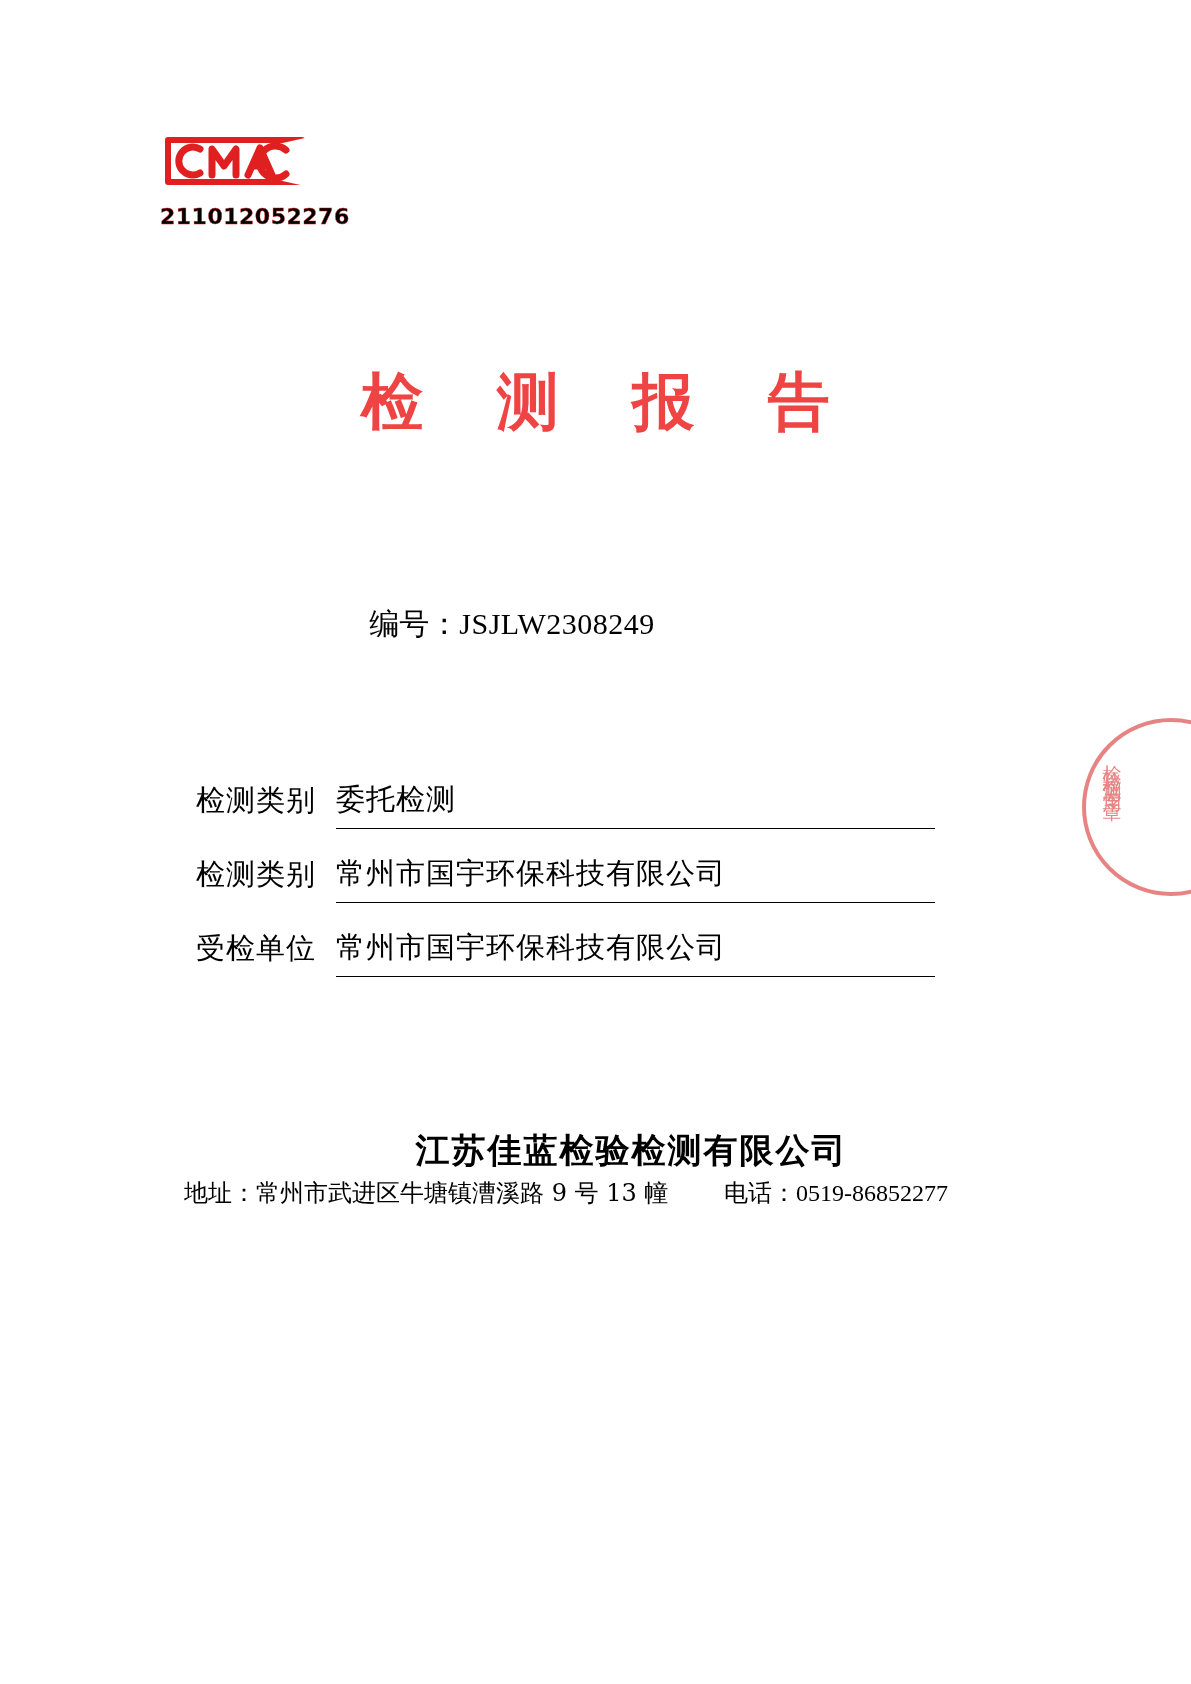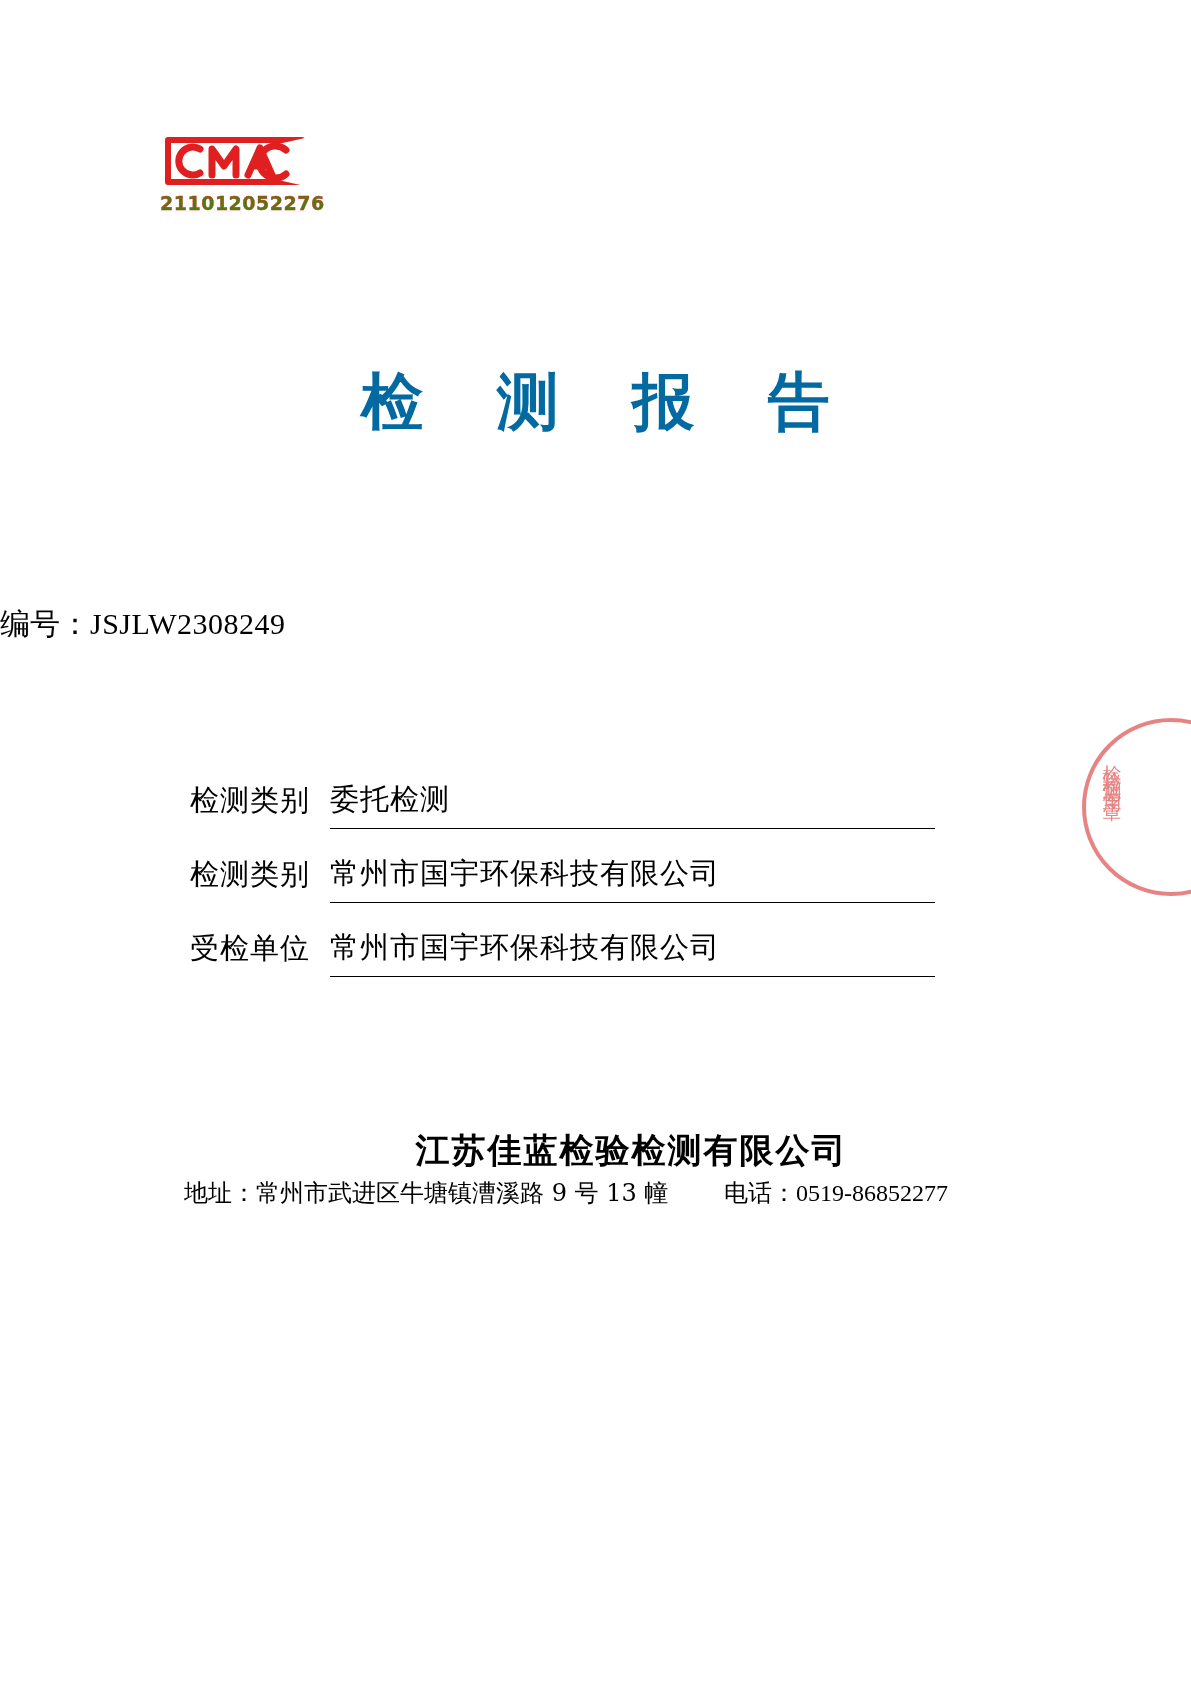--- a/index.html
+++ b/index.html
@@ -31,10 +31,10 @@
   .cma-number {
     font-family: "DejaVu Sans", sans-serif;
     font-weight: bold;
-    font-size: 19px;
+    font-size: 22px;
     letter-spacing: 0.5px;
-    color: #4d7c0f;
-    margin-top: 2px;
+    color: #000000;
+    margin-top: 14px;
     line-height: 1;
     -webkit-text-stroke: 0.4px #e02020;
   }

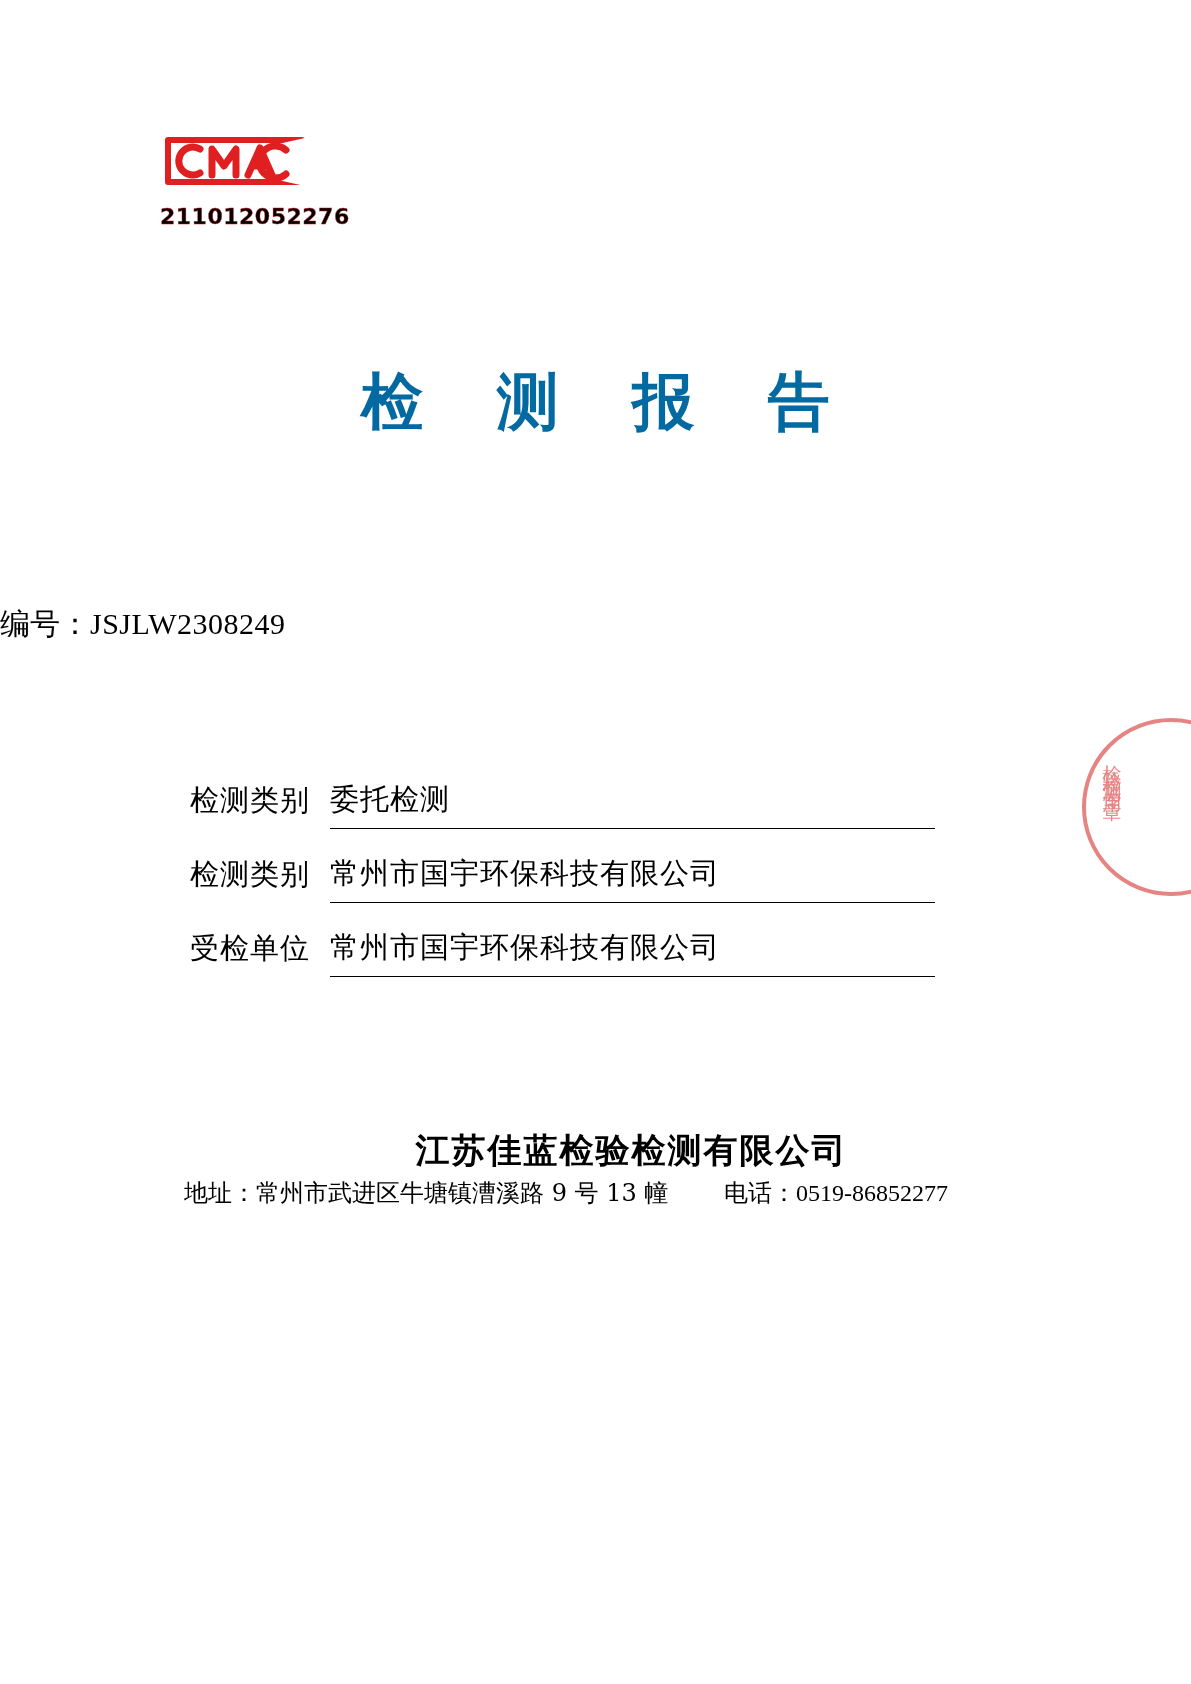--- a/index.html
+++ b/index.html
@@ -51,7 +51,7 @@
     font-size: 62px;
     letter-spacing: 26px;
     text-indent: 26px;
-    color: #0369a1;
+    color: #ef4444;
   }
 
   

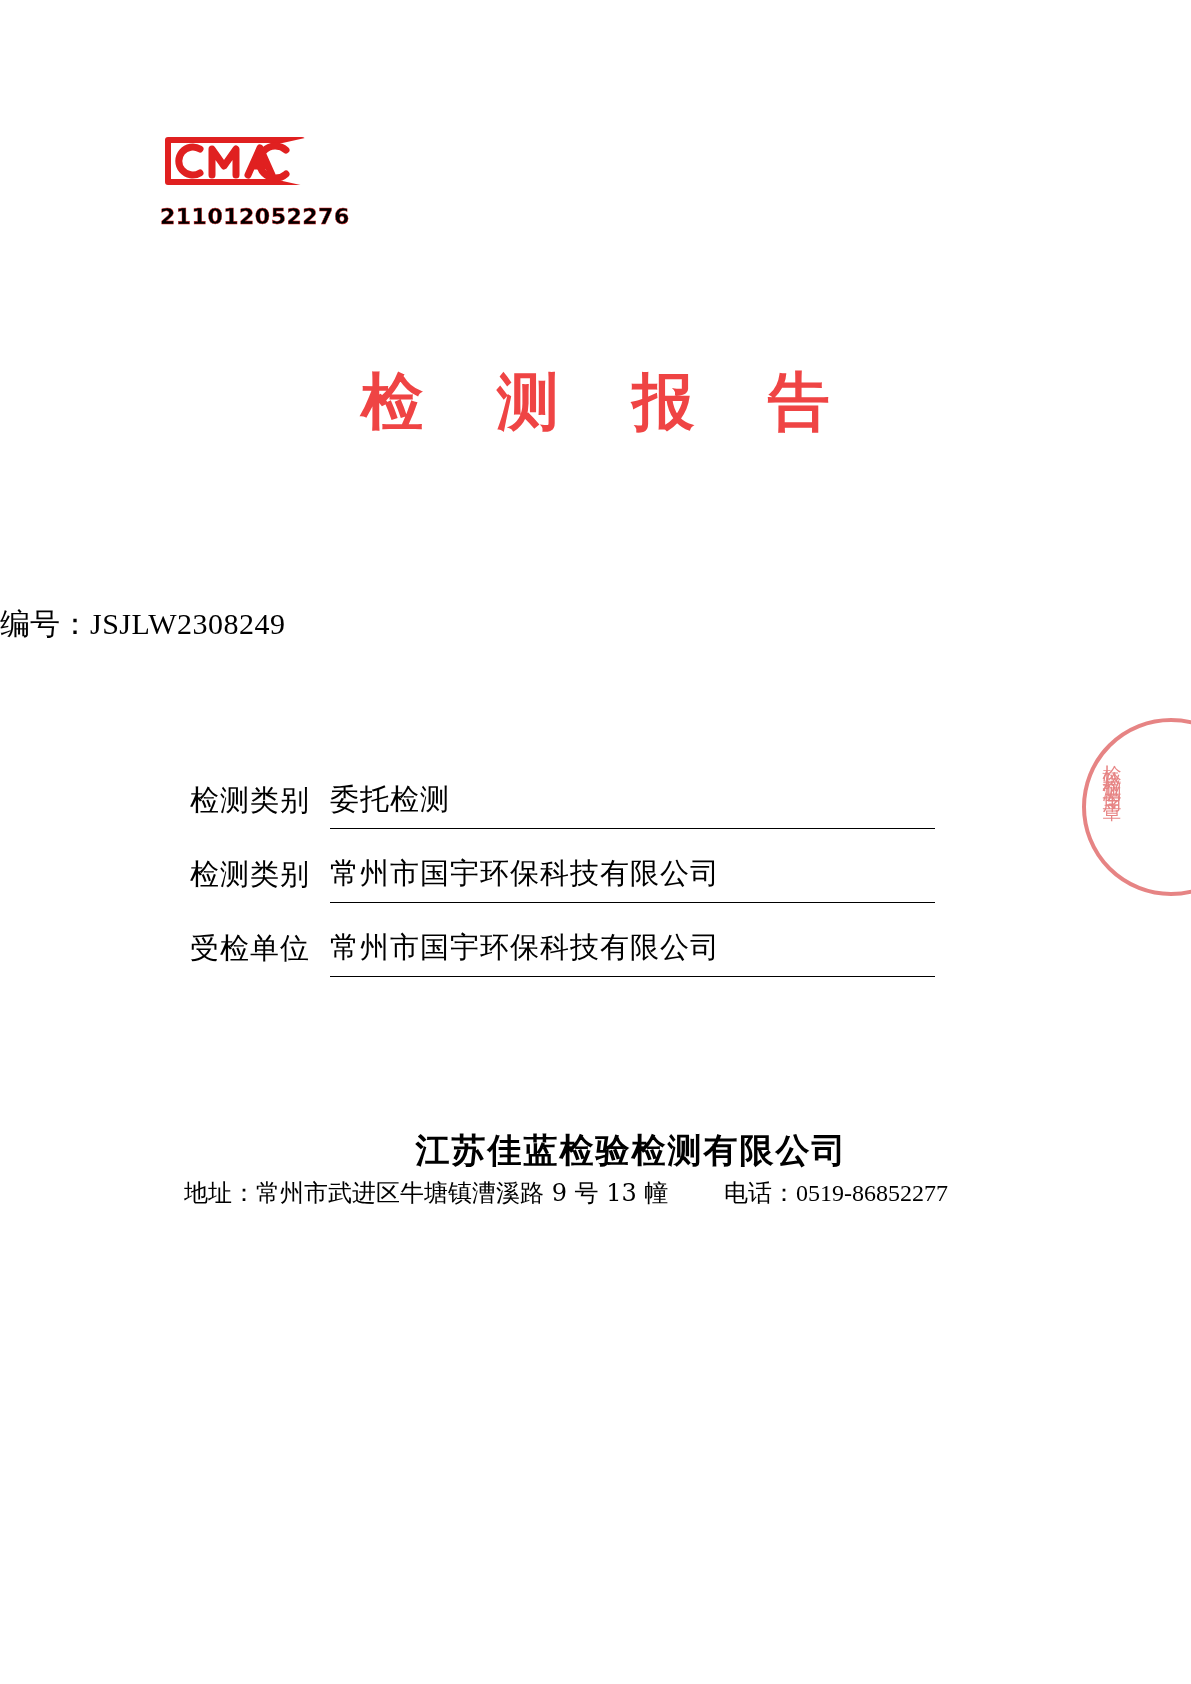--- a/index.html
+++ b/index.html
@@ -60,6 +60,7 @@
     top: 604px;
     left: 0;
     width: 1024px;
+    text-align: center;
     font-size: 30px;
   }
   .report-no .label {

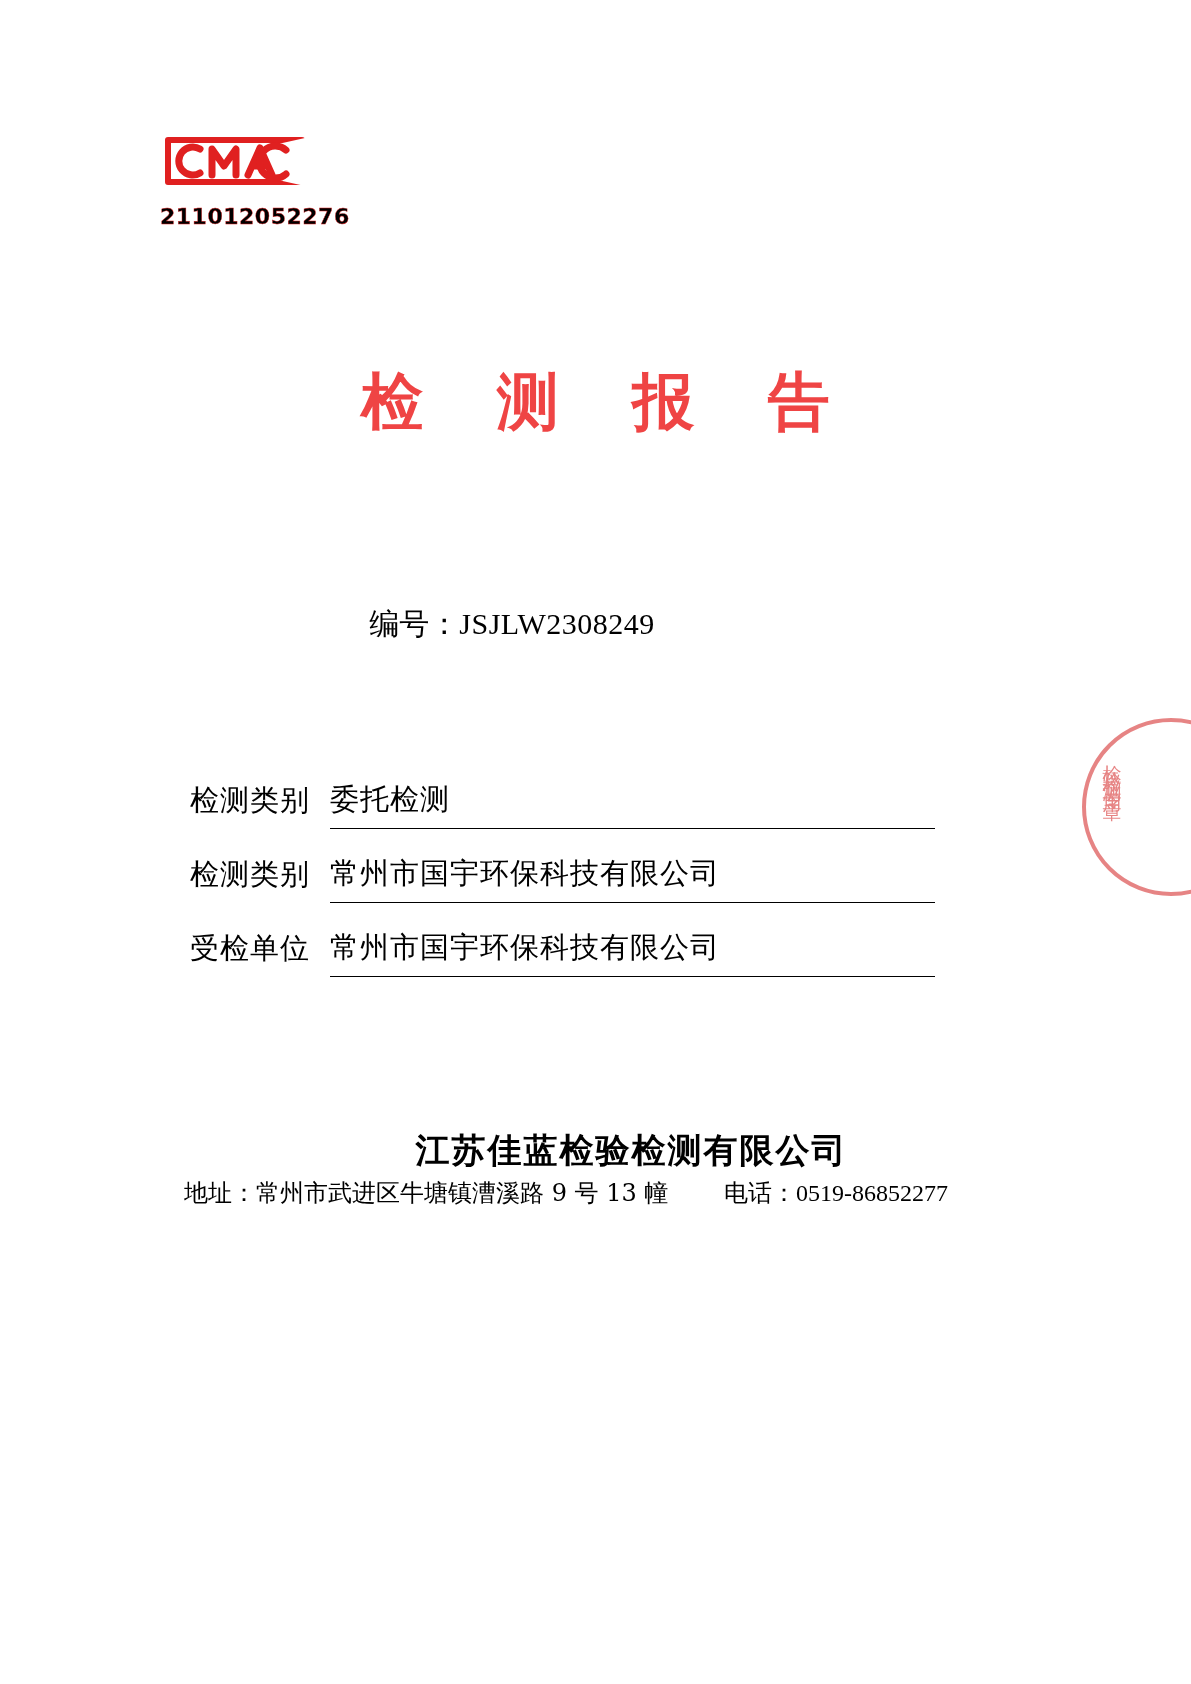--- a/index.html
+++ b/index.html
@@ -91,6 +91,7 @@
     letter-spacing: 1px;
     padding-bottom: 8px;
     white-space: nowrap;
+    margin-left: 6px;
   }
   .field-value {
     flex: 1 1 auto;

